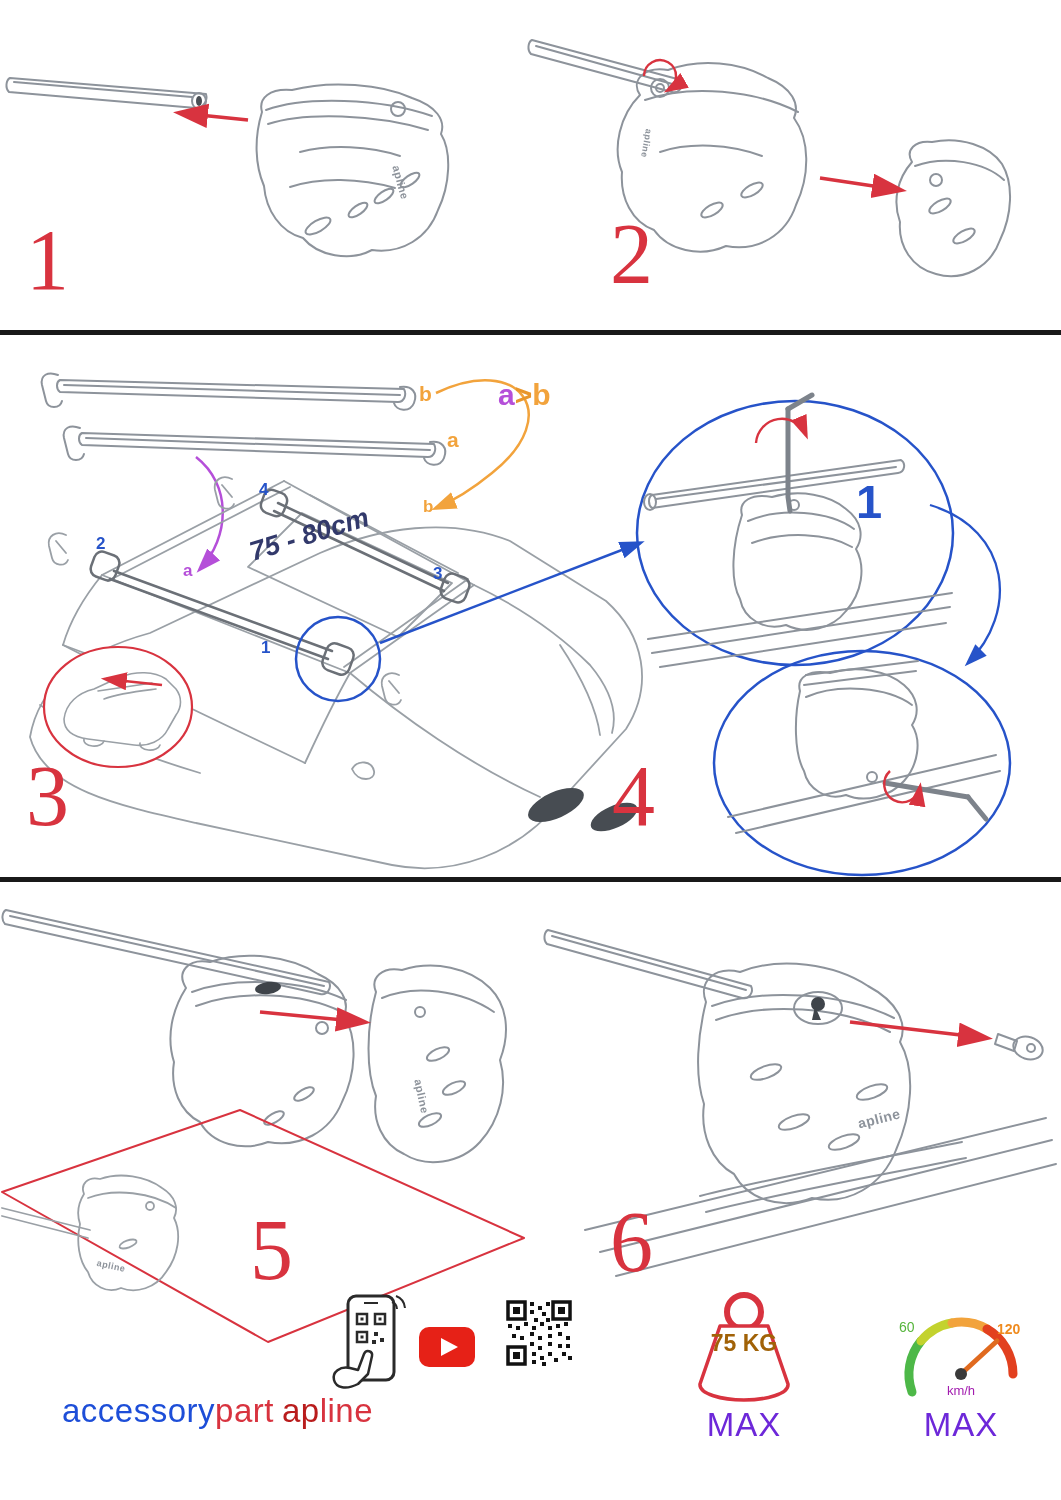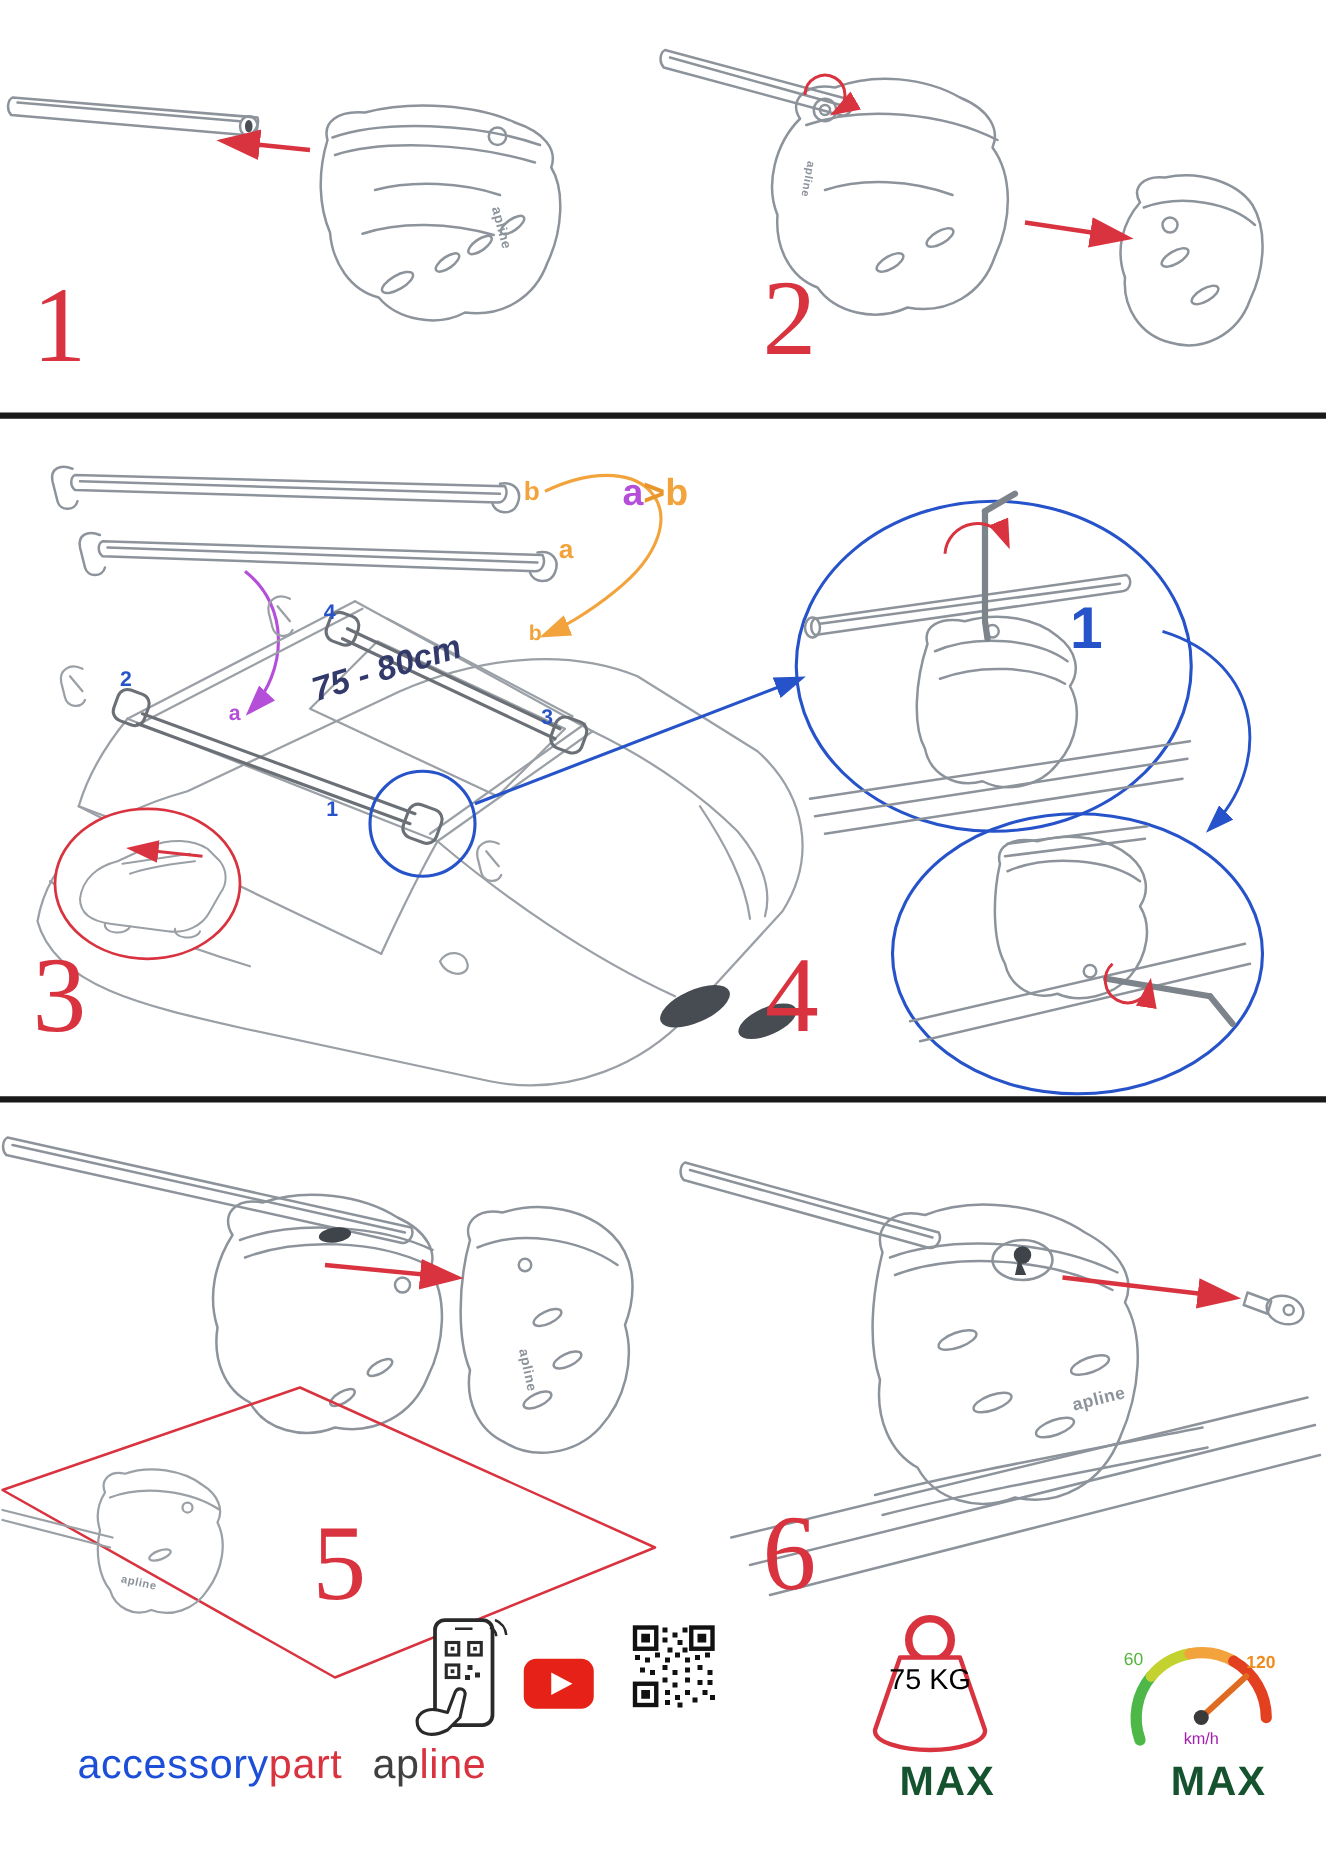--- a/index.html
+++ b/index.html
@@ -372,7 +372,7 @@
     <circle cx="62" cy="26" r="17" fill="none" stroke="#d8333f" stroke-width="6"></circle>
     <path d="M38,40 L86,40 L106,98 C107,108 84,114 62,114 C40,114 17,108 18,98 Z" fill="#fff" stroke="#d8333f" stroke-width="3.5" stroke-linejoin="round"></path>
   </svg>
-  <div class="abs" style="left:700px;top:1330px;width:88px;text-align:center;font-size:23px;font-weight:400;color:#000000">75 KG</div>
+  <div class="abs" style="left:700px;top:1330px;width:88px;text-align:center;font-size:23px;font-weight:700;color:#a16207">75 KG</div>
   <div class="abs max" style="left:692px;top:1406px;width:104px">MAX</div>
 
   <svg class="abs" style="left:876px;top:1282px" width="170" height="135" viewBox="0 0 170 135">

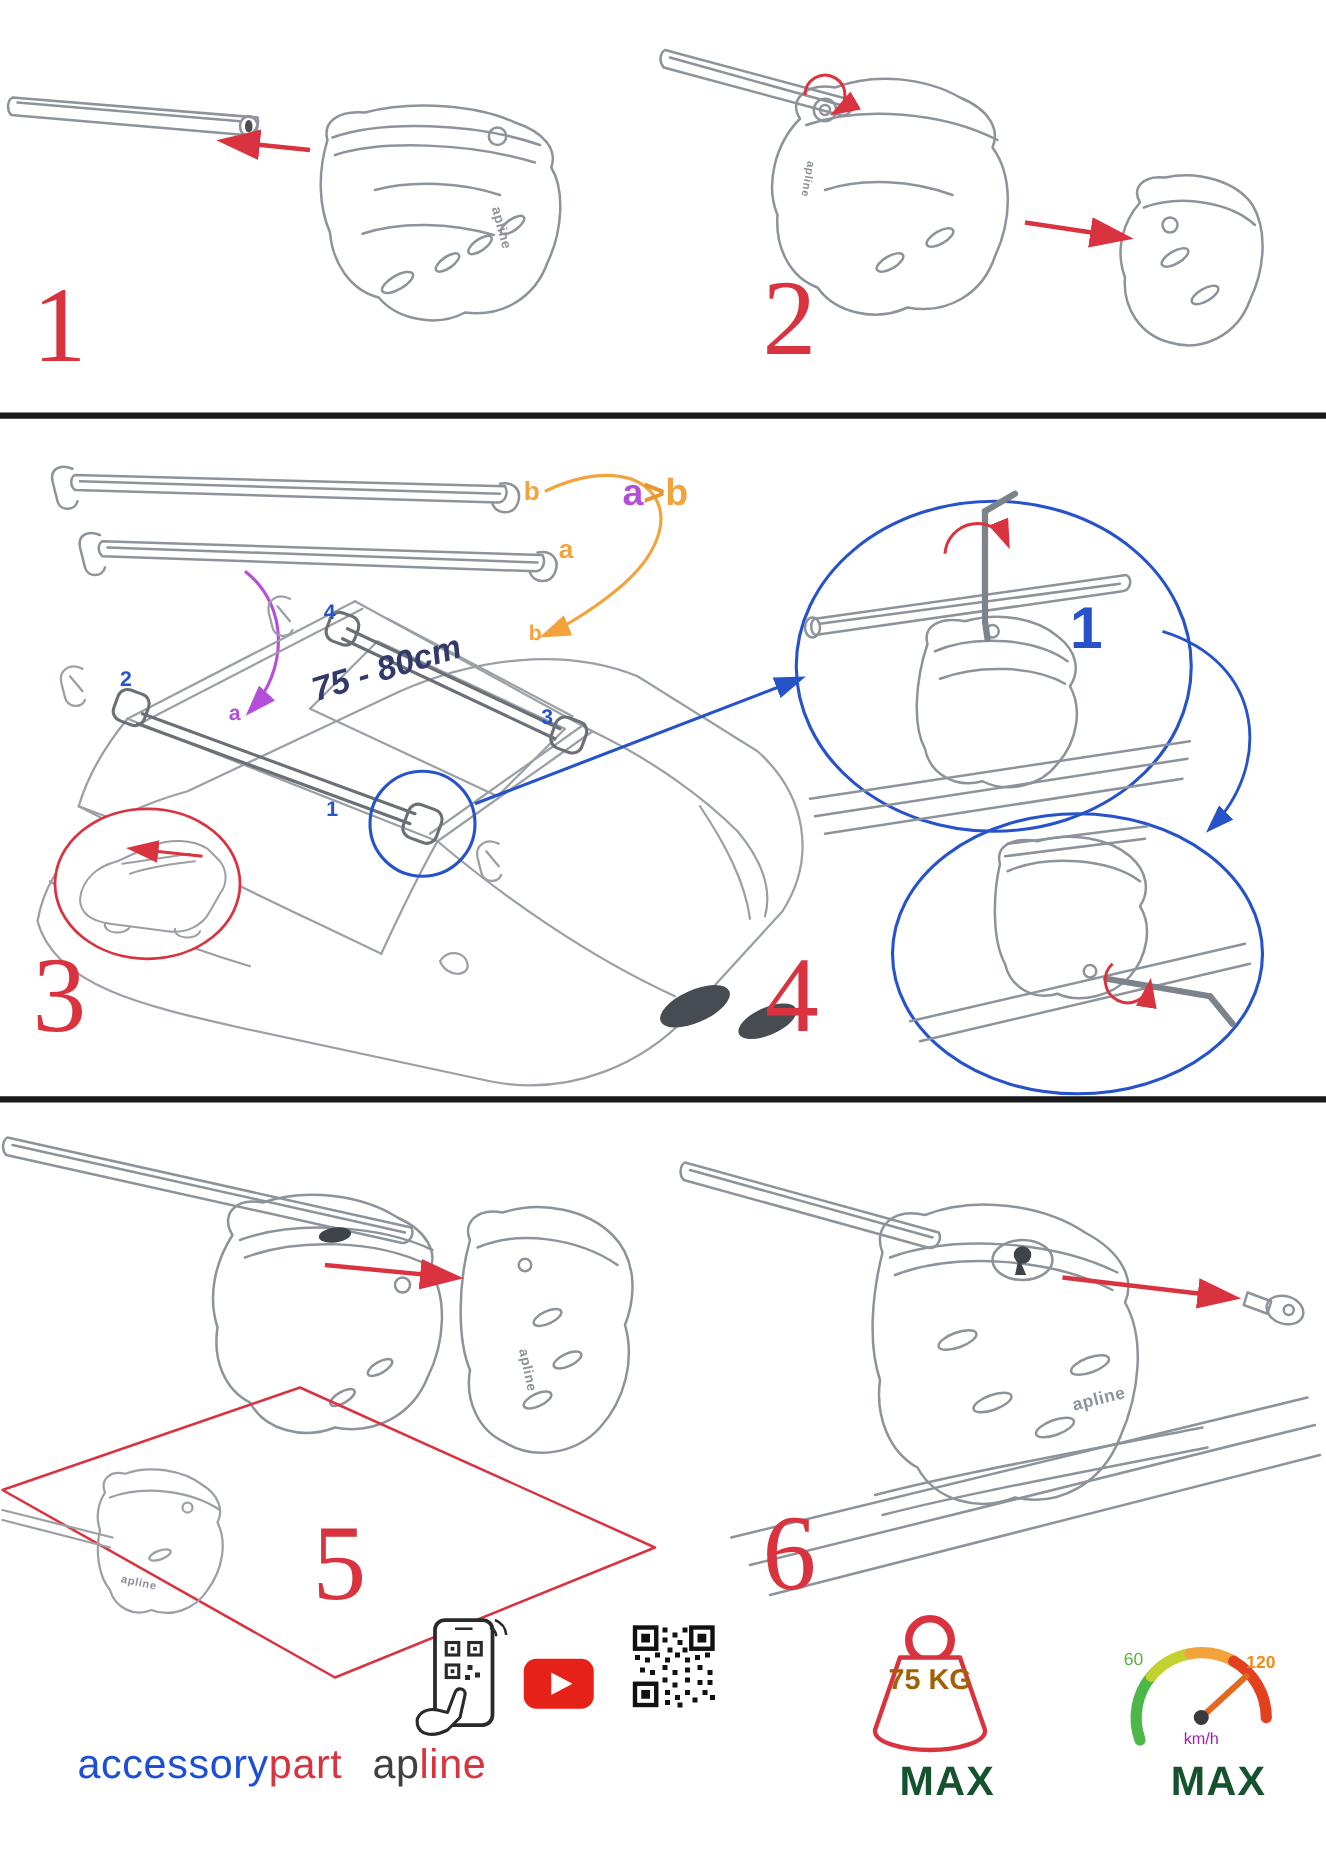--- a/index.html
+++ b/index.html
@@ -290,7 +290,7 @@
   <div class="abs brandmark" style="left:856px;top:1116px;transform:rotate(-14deg);font-size:14px">apline</div>
 
   <div class="abs" style="left:62px;top:1392px;font-size:33px;font-weight:500;letter-spacing:.5px">
-    <span style="color:#1d4ed8">accessory</span><span style="color:#d8333f">part</span><span style="color:#404040;margin-left:24px">ap</span><span style="color:#d8333f">line</span>
+    <span style="color:#1d4ed8">accessory</span><span style="color:#d8333f">part</span><span style="color:#b91c1c;margin-left:8px">ap</span><span style="color:#d8333f">line</span>
   </div>
 
   <svg class="abs" style="left:328px;top:1292px" width="80" height="105" viewBox="0 0 80 105">

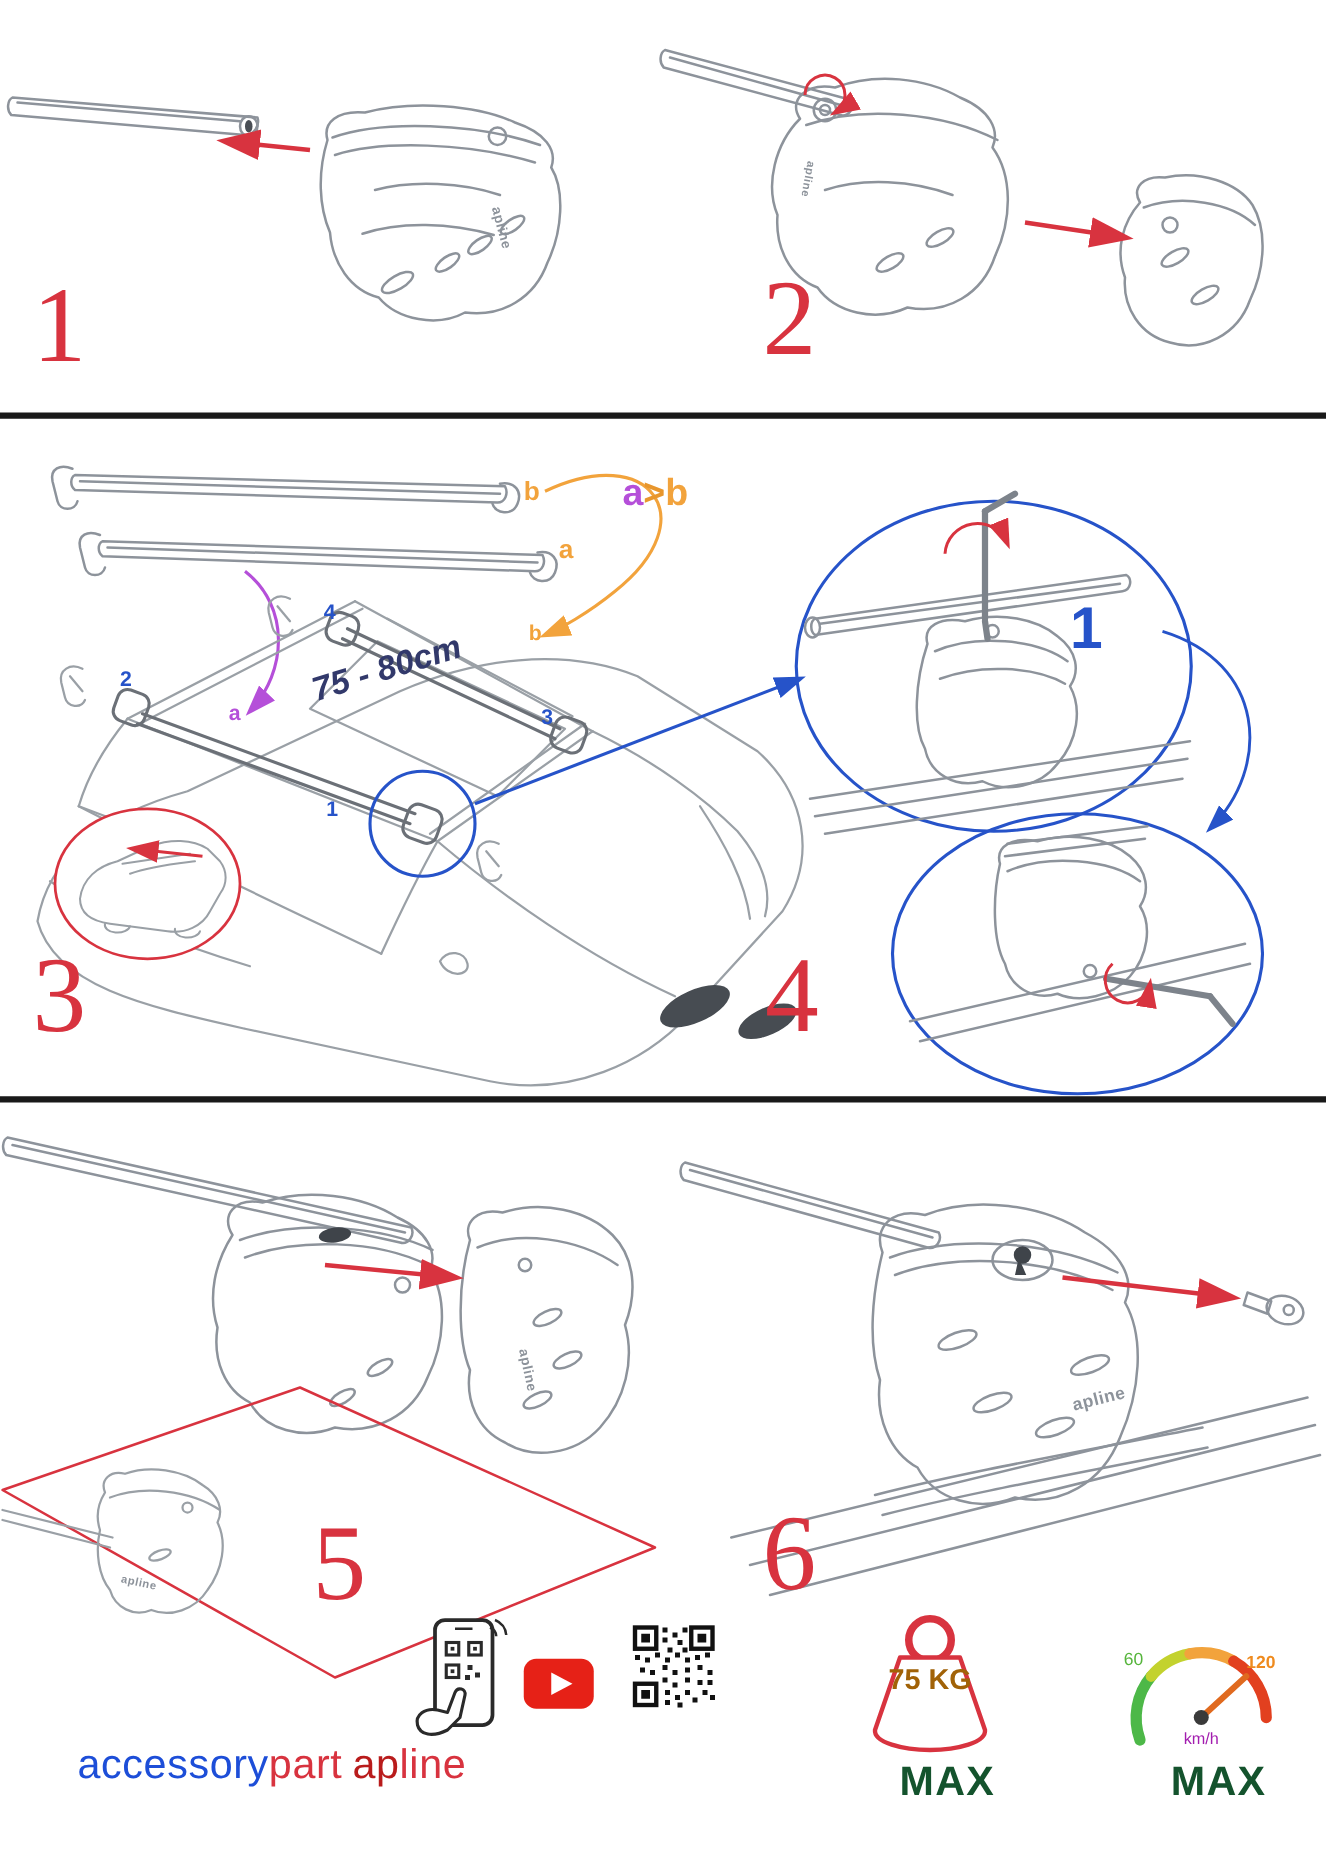--- a/index.html
+++ b/index.html
@@ -14,7 +14,7 @@
   .orange{color:#f2a33c}
   .purple{color:#b54fd9}
   .brandmark{font-size:11px;font-weight:bold;color:#8d939b;letter-spacing:.5px;transform-origin:left top}
-  .max{font-size:33px;font-weight:700;color:#14532d;letter-spacing:1px;text-align:right}
+  .max{font-size:33px;font-weight:400;color:#6d28d9;letter-spacing:1px;text-align:center}
 </style>
 </head>
 <body>

